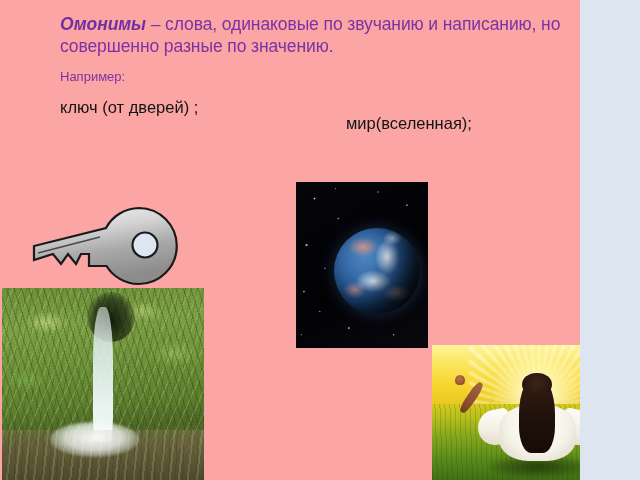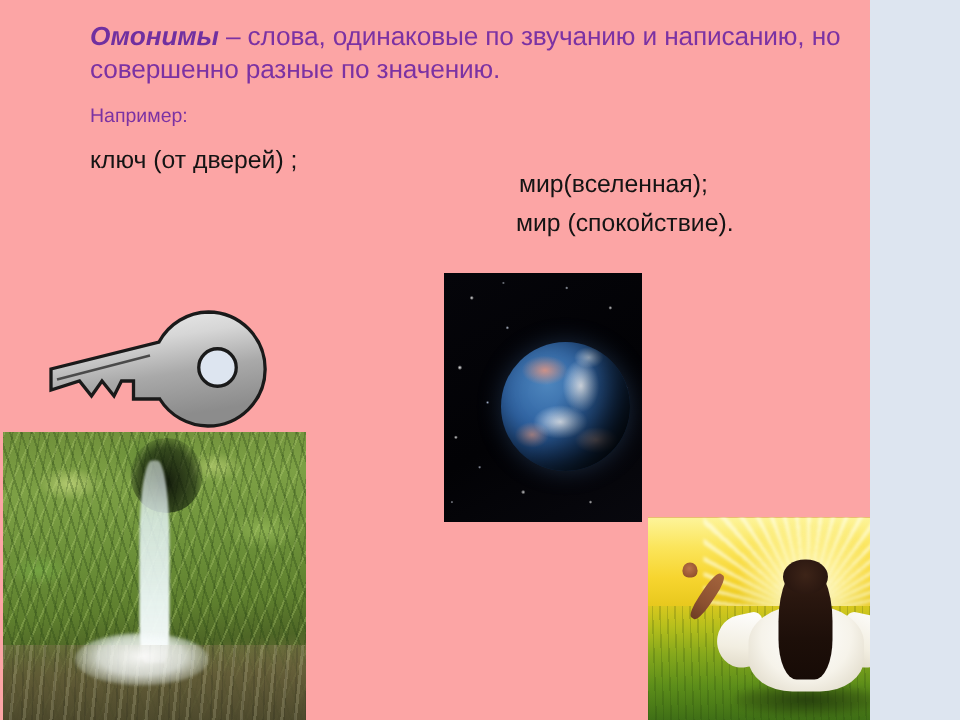--- a/index.html
+++ b/index.html
@@ -358,7 +358,6 @@
     </p>
 
     <p class="pair-row row2">
-      <span class="pair-right">мир (спокойствие).</span>
     </p>
 
   </div>

